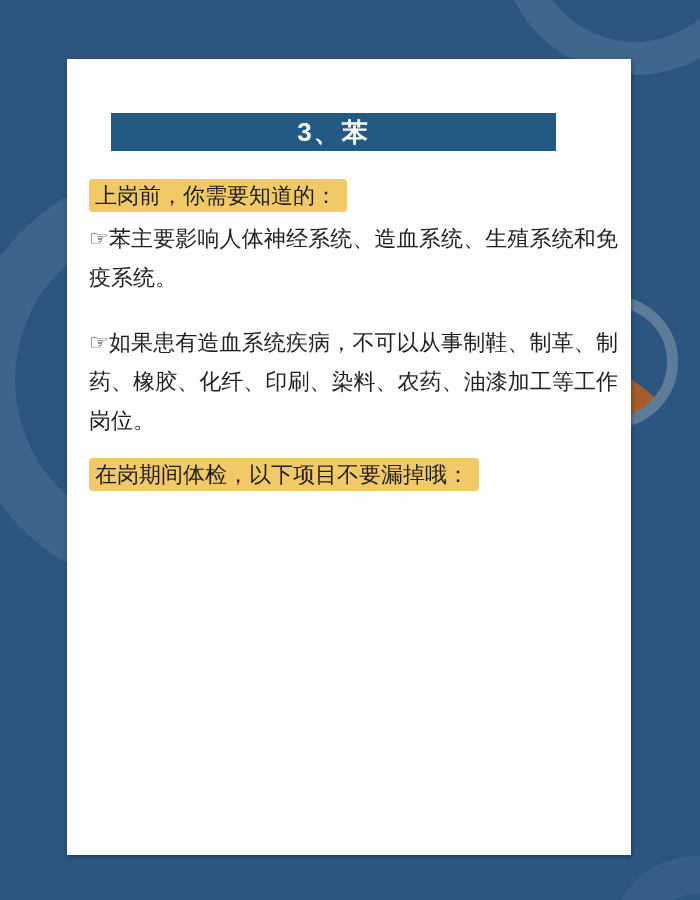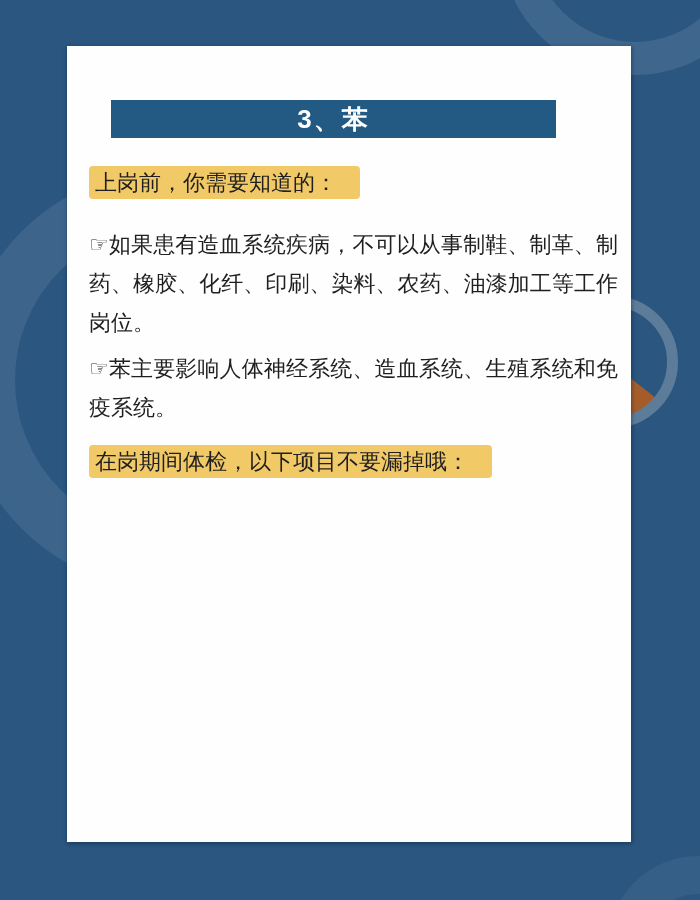--- a/index.html
+++ b/index.html
@@ -58,7 +58,7 @@
   
   .card {
     position: absolute;
-    left: 67px; top: 46px;
+    left: 67px; top: 59px;
     width: 564px; height: 796px;
     background: #fefefe;
     box-shadow: 0 2px 4px rgba(10, 25, 45, 0.35), 2px 0 3px rgba(10,25,45,0.15);

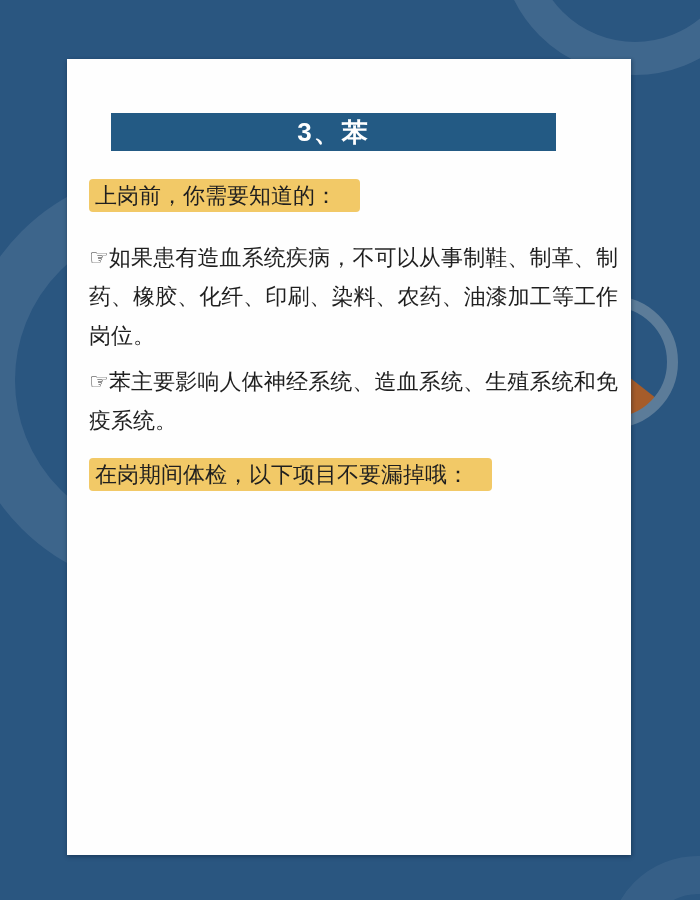--- a/index.html
+++ b/index.html
@@ -86,7 +86,7 @@
     color: #1f1f1f;
     font-size: 22px;
     line-height: 26px;
-    padding: 4px 23px 3px 6px;
+    padding: 4px 10px 3px 6px;
     border-radius: 4px;
   }
   .hl-1 { margin-top: 28px; }

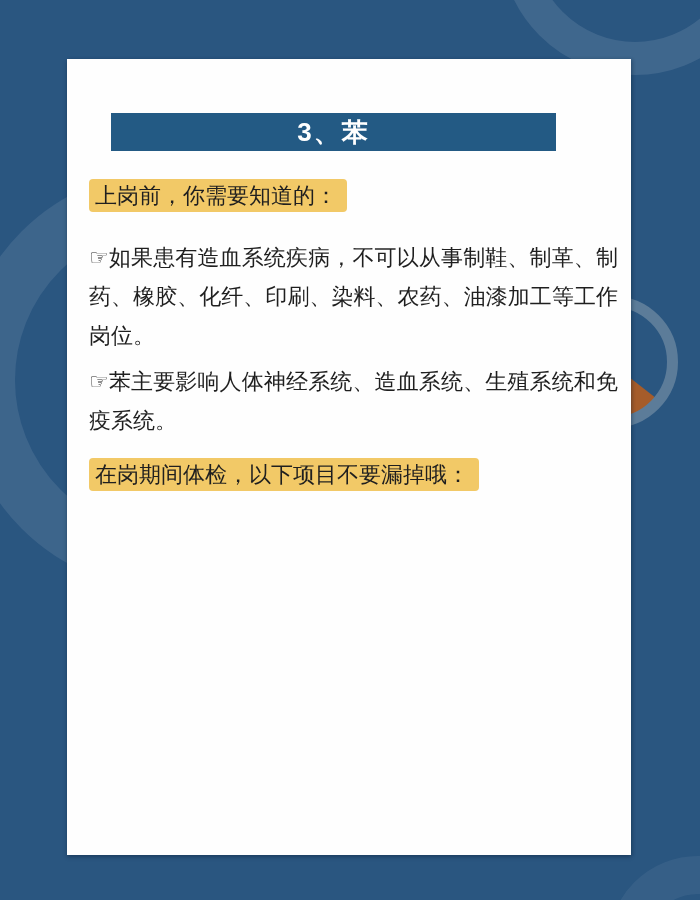--- a/index.html
+++ b/index.html
@@ -125,8 +125,8 @@
     <div class="hl-wrap hl-1">
       <span class="hl">上岗前，你需要知道的：</span>
     </div>
+    <p class="para para-first"><span class="pointer-glyph">☞</span><span>苯主要影响人体神经系统、造血系统、生殖系统和免疫系统。</span></p>
     <p class="para para-gap"><span class="pointer-glyph">☞</span><span>如果患有造血系统疾病，不可以从事制鞋、制革、制药、橡胶、化纤、印刷、染料、农药、油漆加工等工作岗位。</span></p>
-    <p class="para para-first"><span class="pointer-glyph">☞</span><span>苯主要影响人体神经系统、造血系统、生殖系统和免疫系统。</span></p>
 
     <div class="hl-wrap hl-2">
       <span class="hl">在岗期间体检，以下项目不要漏掉哦：</span>

